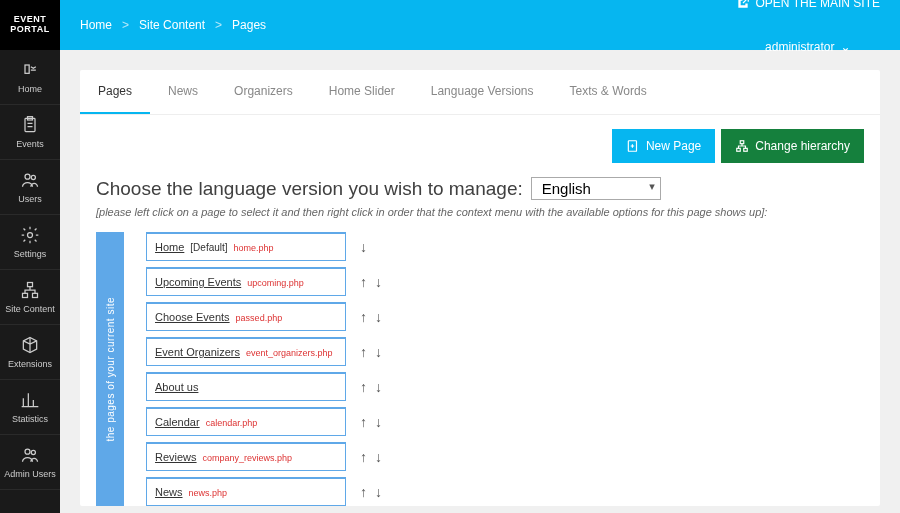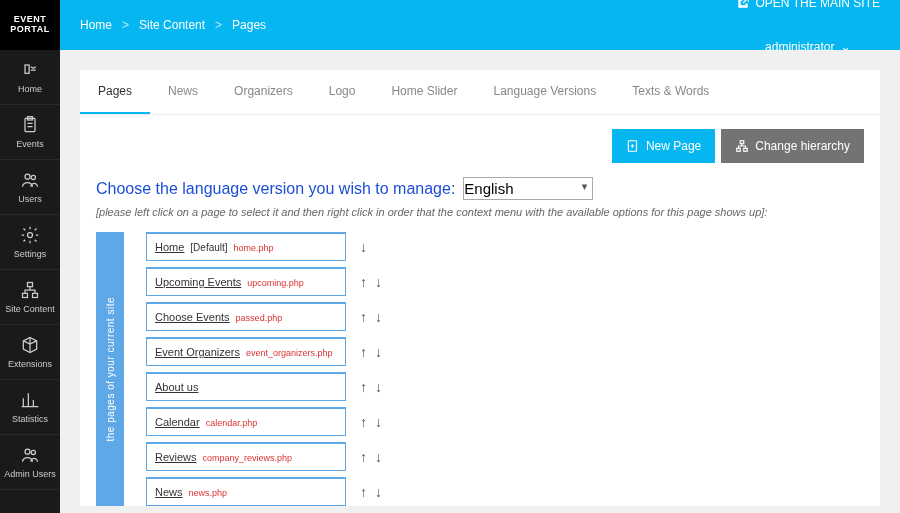--- a/index.html
+++ b/index.html
@@ -142,7 +142,6 @@
         <div class="tab active">Pages</div>
         <div class="tab">News</div>
         <div class="tab">Organizers</div>
-        <div class="tab">Logo</div>
         <div class="tab">Home Slider</div>
         <div class="tab">Language Versions</div>
         <div class="tab">Texts &amp; Words</div>

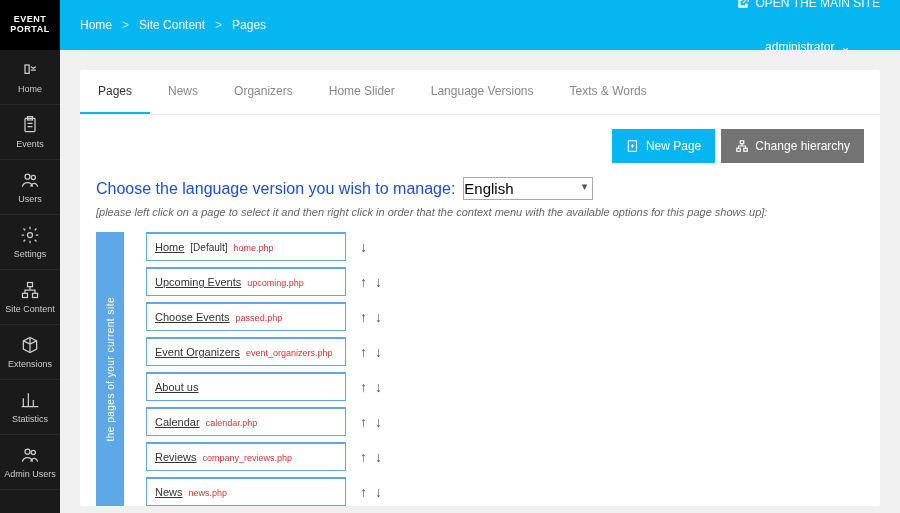--- a/index.html
+++ b/index.html
@@ -22,7 +22,7 @@
   .actions { display: flex; justify-content: flex-end; gap: 6px; padding: 14px 16px 0 16px; }
   .btn { padding: 10px 14px; font-size: 12px; color: #fff; border: none; cursor: pointer; display: flex; align-items: flex-start; gap: 6px; }
   .btn-blue { background: #06b6f0; }
-  .btn-orange { background: #737373; }
+  .btn-orange { background: #15803d; }
   .heading-row { padding: 14px 16px 6px 16px; display: flex; align-items: center; gap: 8px; }
   .heading-row h2 { font-size: 16px; font-weight: 400; color: #1d4ed8; }
   .lang-select { font-size: 15px; padding: 2px 26px 2px 0; border: 1px solid #aaa; min-width: 130px; appearance: none; background: #fff; position: relative; }

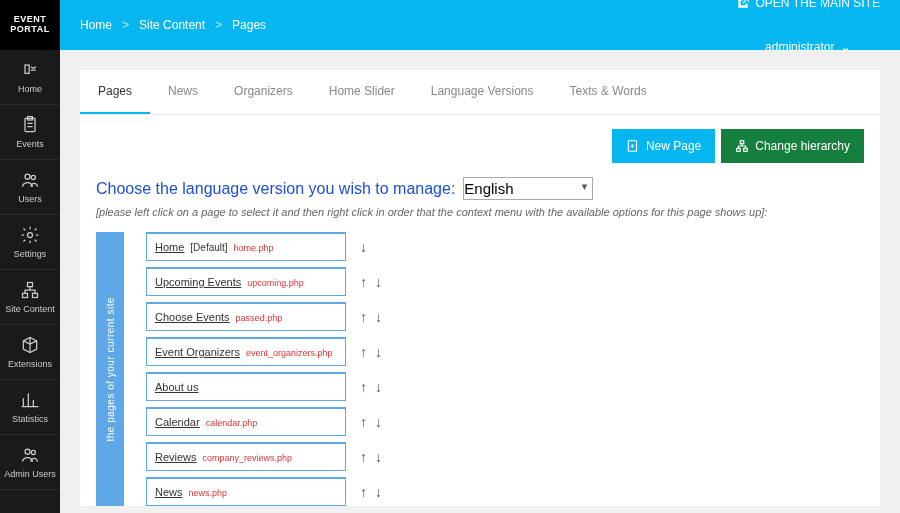--- a/index.html
+++ b/index.html
@@ -24,7 +24,7 @@
   .btn-blue { background: #06b6f0; }
   .btn-orange { background: #15803d; }
   .heading-row { padding: 14px 16px 6px 16px; display: flex; align-items: center; gap: 8px; }
-  .heading-row h2 { font-size: 16px; font-weight: 400; color: #1d4ed8; }
+  .heading-row h2 { font-size: 19px; font-weight: 400; color: #404040; }
   .lang-select { font-size: 15px; padding: 2px 26px 2px 0; border: 1px solid #aaa; min-width: 130px; appearance: none; background: #fff; position: relative; }
   .select-wrap { position: relative; display: inline-block; }
   .select-wrap::after { content: "▾"; position: absolute; right: 6px; top: 3px; font-size: 11px; pointer-events: none; color: #555; }

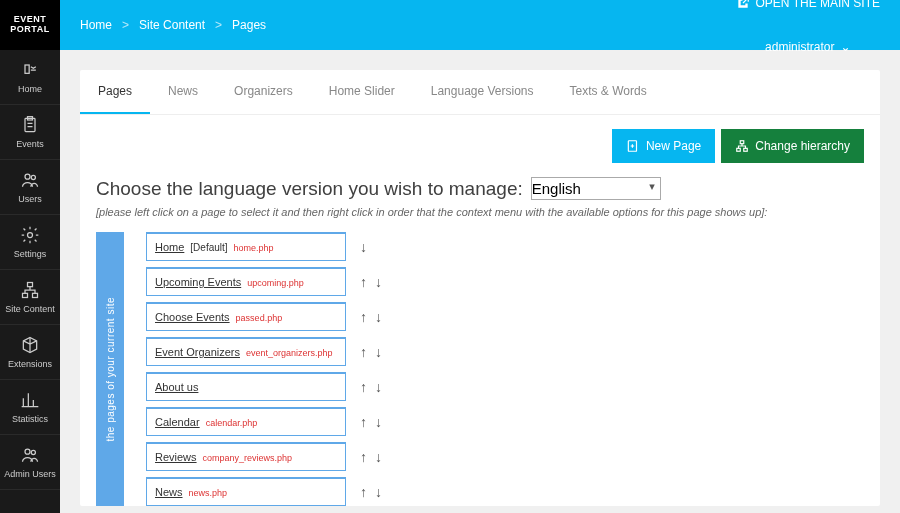--- a/index.html
+++ b/index.html
@@ -25,7 +25,7 @@
   .btn-orange { background: #15803d; }
   .heading-row { padding: 14px 16px 6px 16px; display: flex; align-items: center; gap: 8px; }
   .heading-row h2 { font-size: 19px; font-weight: 400; color: #404040; }
-  .lang-select { font-size: 15px; padding: 2px 26px 2px 0; border: 1px solid #aaa; min-width: 130px; appearance: none; background: #fff; position: relative; }
+  .lang-select { font-size: 15px; padding: 2px 26px 2px 10px; border: 1px solid #aaa; min-width: 130px; appearance: none; background: #fff; position: relative; }
   .select-wrap { position: relative; display: inline-block; }
   .select-wrap::after { content: "▾"; position: absolute; right: 6px; top: 3px; font-size: 11px; pointer-events: none; color: #555; }
   .hint { padding: 0 6px 14px 16px; font-style: italic; font-size: 11px; color: #666; }

